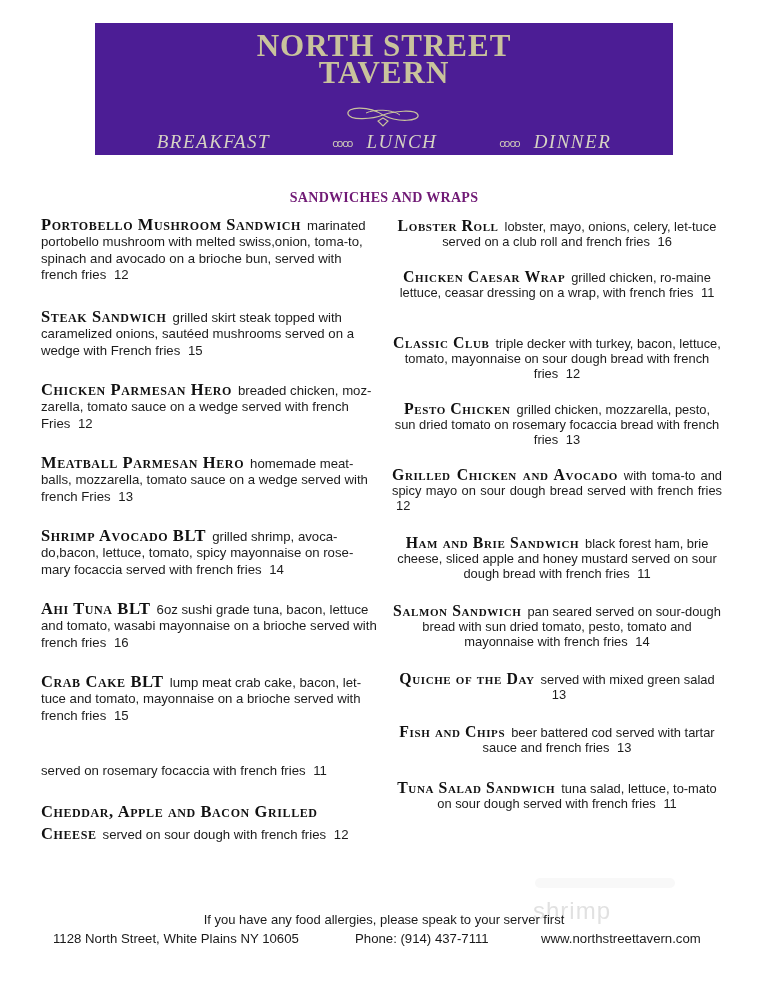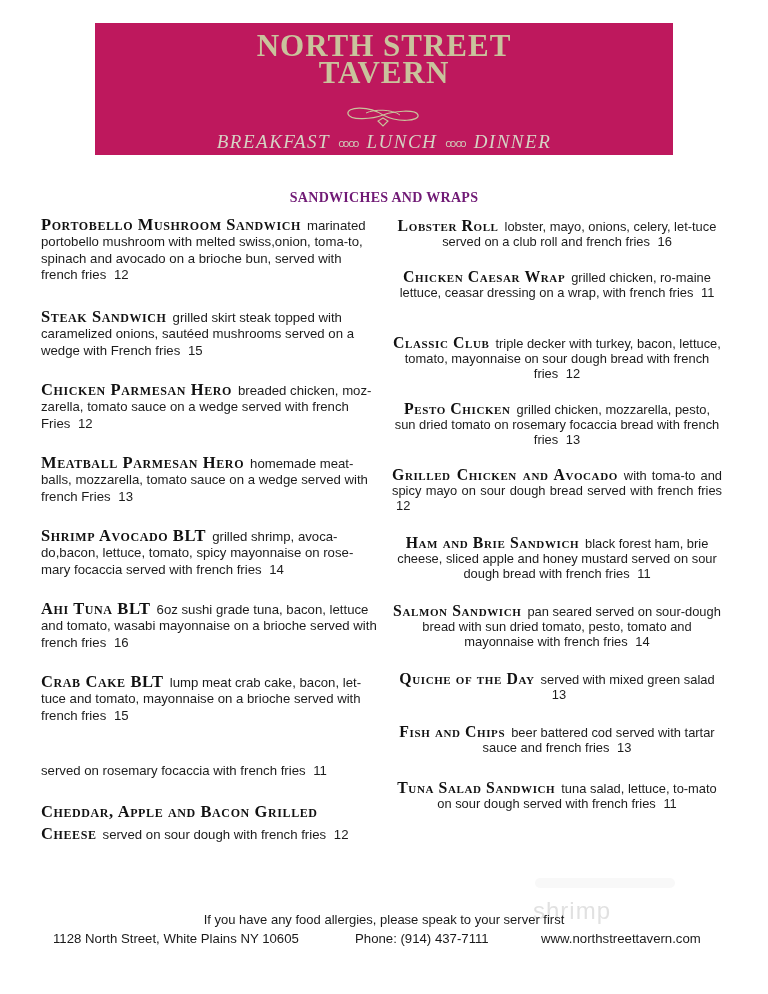--- a/index.html
+++ b/index.html
@@ -5,7 +5,7 @@
     html, body { margin: 0; padding: 0; background: #ffffff; }
     body { width: 768px; height: 994px; position: relative; overflow: hidden; font-family: "Liberation Sans", sans-serif; color: #1a1a1a; }
 
-    .banner { position: absolute; left: 95px; top: 23px; width: 578px; height: 132px; background: #be185d; text-align: center; color: #c9c39c; }
+    .banner { position: absolute; left: 95px; top: 23px; width: 578px; height: 132px; background: #4c1d95; text-align: center; color: #c9c39c; }
     .banner .t1 { position: absolute; left: 0; right: 0; top: 8px; font-family: "Liberation Serif", serif; font-weight: bold; font-size: 31px; letter-spacing: 1px; line-height: 30px; }
     .banner .t2 { position: absolute; left: 0; right: 0; top: 35px; font-family: "Liberation Serif", serif; font-weight: bold; font-size: 31px; letter-spacing: 1px; line-height: 30px; }
     .banner .t3 { position: absolute; left: 0; right: 0; top: 60px; font-family: "Liberation Serif", serif; font-weight: bold; font-size: 20px; letter-spacing: 0.5px; line-height: 22px; }

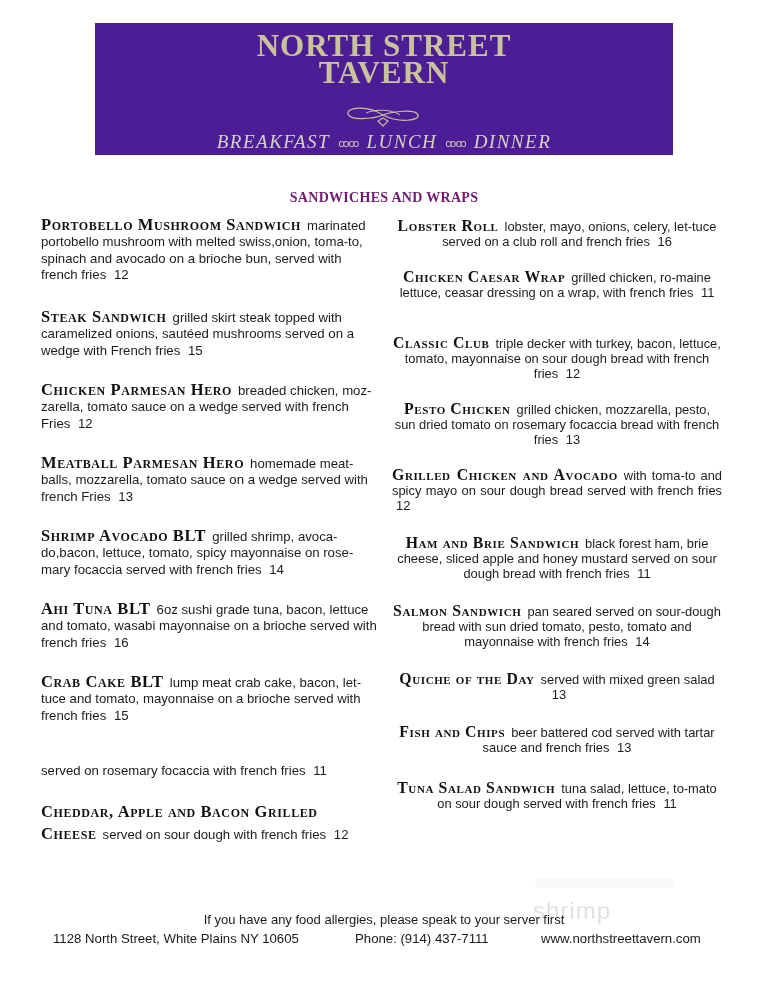--- a/index.html
+++ b/index.html
@@ -10,7 +10,7 @@
     .banner .t2 { position: absolute; left: 0; right: 0; top: 35px; font-family: "Liberation Serif", serif; font-weight: bold; font-size: 31px; letter-spacing: 1px; line-height: 30px; }
     .banner .t3 { position: absolute; left: 0; right: 0; top: 60px; font-family: "Liberation Serif", serif; font-weight: bold; font-size: 20px; letter-spacing: 0.5px; line-height: 22px; }
     .banner .flourish { position: absolute; left: 243px; top: 80px; width: 90px; height: 26px; }
-    .banner .meals { position: absolute; left: 0; right: 0; top: 108px; font-family: "Liberation Serif", serif; font-style: italic; font-size: 19px; letter-spacing: 1.5px; color: #d6d3c4; display: flex; justify-content: center; align-items: center; gap: 8px; }
+    .banner .meals { position: absolute; left: 0; right: 0; top: 108px; font-family: "Liberation Serif", serif; font-style: italic; font-size: 19px; letter-spacing: 1.5px; color: #d6d3c4; display: flex; justify-content: center; align-items: center; gap: 14px; }
     .banner .sep { font-style: normal; font-size: 11px; letter-spacing: -1px; color: #cfcbb8; }
 
     .section-title { position: absolute; left: 0; right: 0; top: 190px; text-align: center; font-family: "Liberation Serif", serif; font-weight: bold; font-size: 14px; letter-spacing: 0.3px; color: #701a75; }

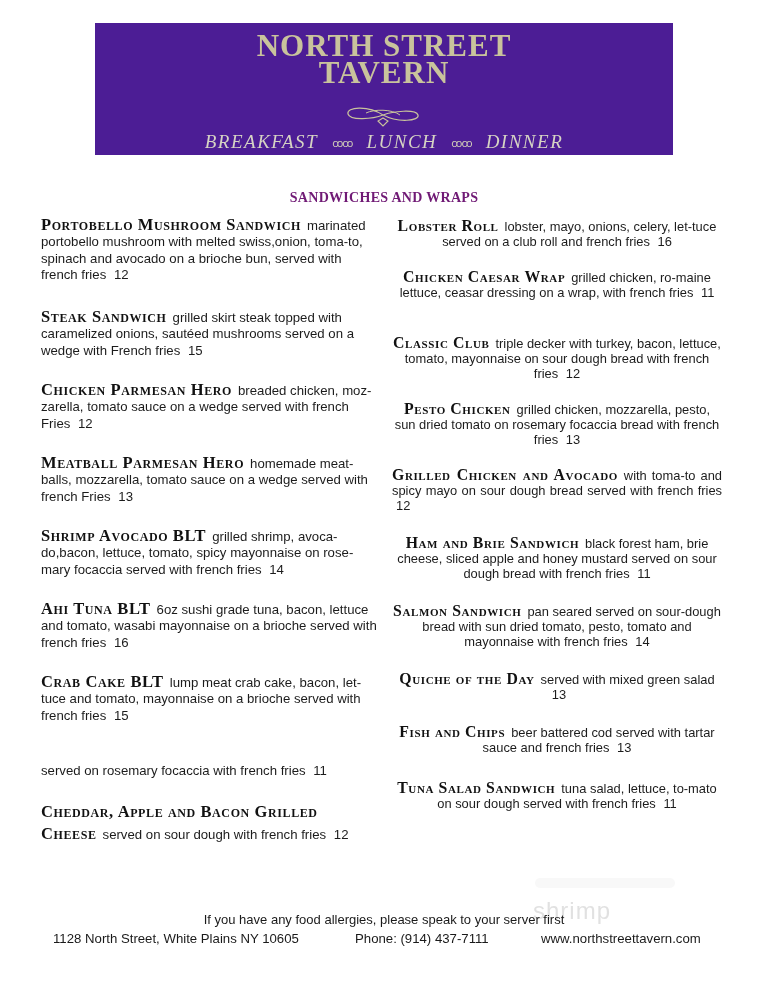--- a/index.html
+++ b/index.html
@@ -11,7 +11,7 @@
     .banner .t3 { position: absolute; left: 0; right: 0; top: 60px; font-family: "Liberation Serif", serif; font-weight: bold; font-size: 20px; letter-spacing: 0.5px; line-height: 22px; }
     .banner .flourish { position: absolute; left: 243px; top: 80px; width: 90px; height: 26px; }
     .banner .meals { position: absolute; left: 0; right: 0; top: 108px; font-family: "Liberation Serif", serif; font-style: italic; font-size: 19px; letter-spacing: 1.5px; color: #d6d3c4; display: flex; justify-content: center; align-items: center; gap: 14px; }
-    .banner .sep { font-style: normal; font-size: 11px; letter-spacing: -1px; color: #cfcbb8; }
+    .banner .sep { font-style: normal; font-size: 11px; letter-spacing: -1px; color: #cfcbb8; margin-left: 48px; }
 
     .section-title { position: absolute; left: 0; right: 0; top: 190px; text-align: center; font-family: "Liberation Serif", serif; font-weight: bold; font-size: 14px; letter-spacing: 0.3px; color: #701a75; }
 

